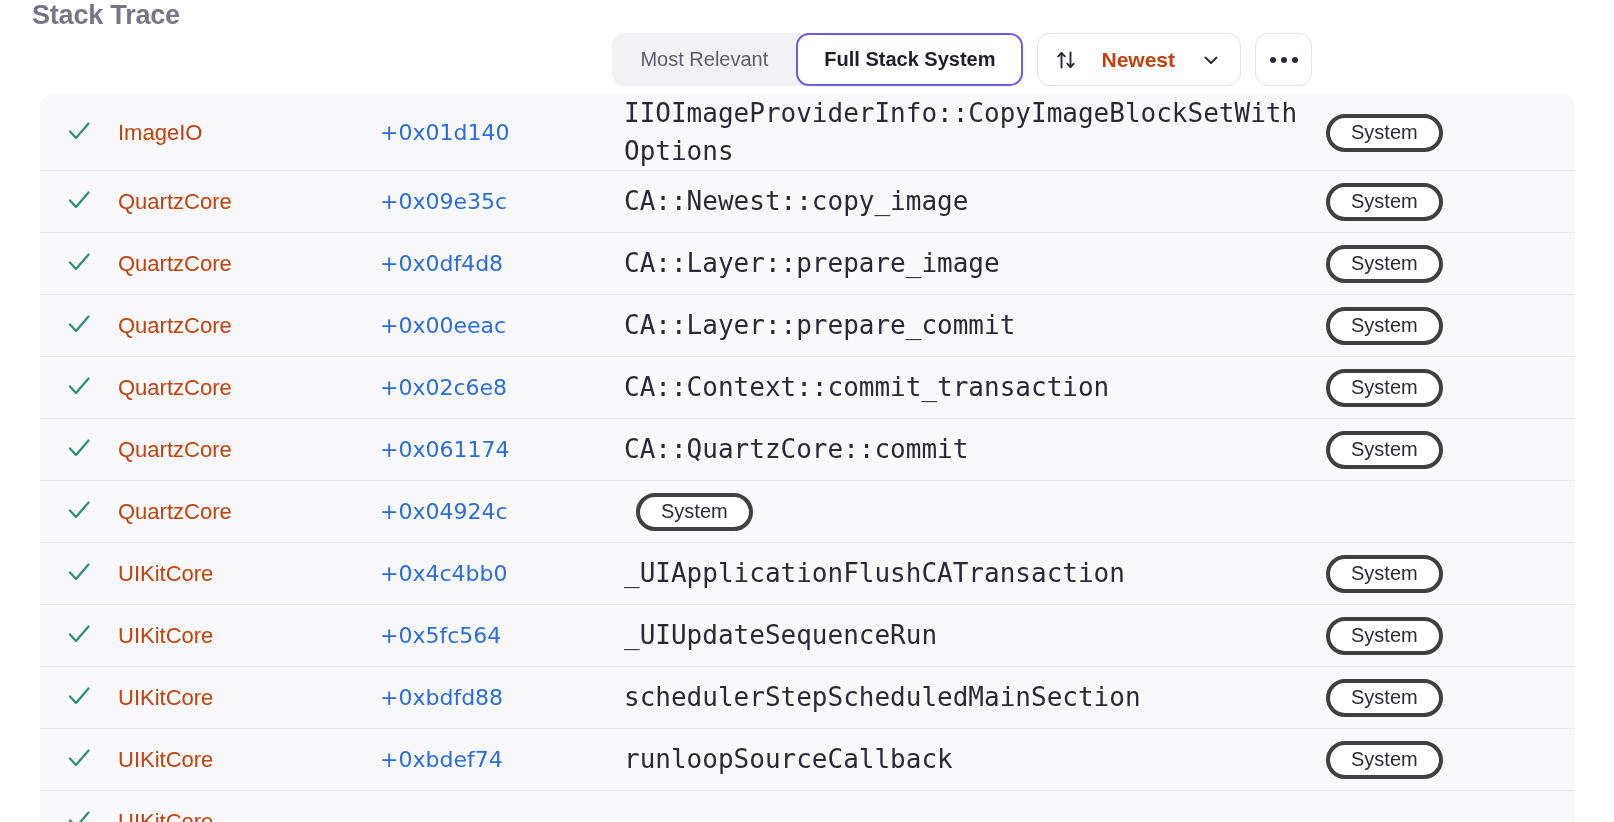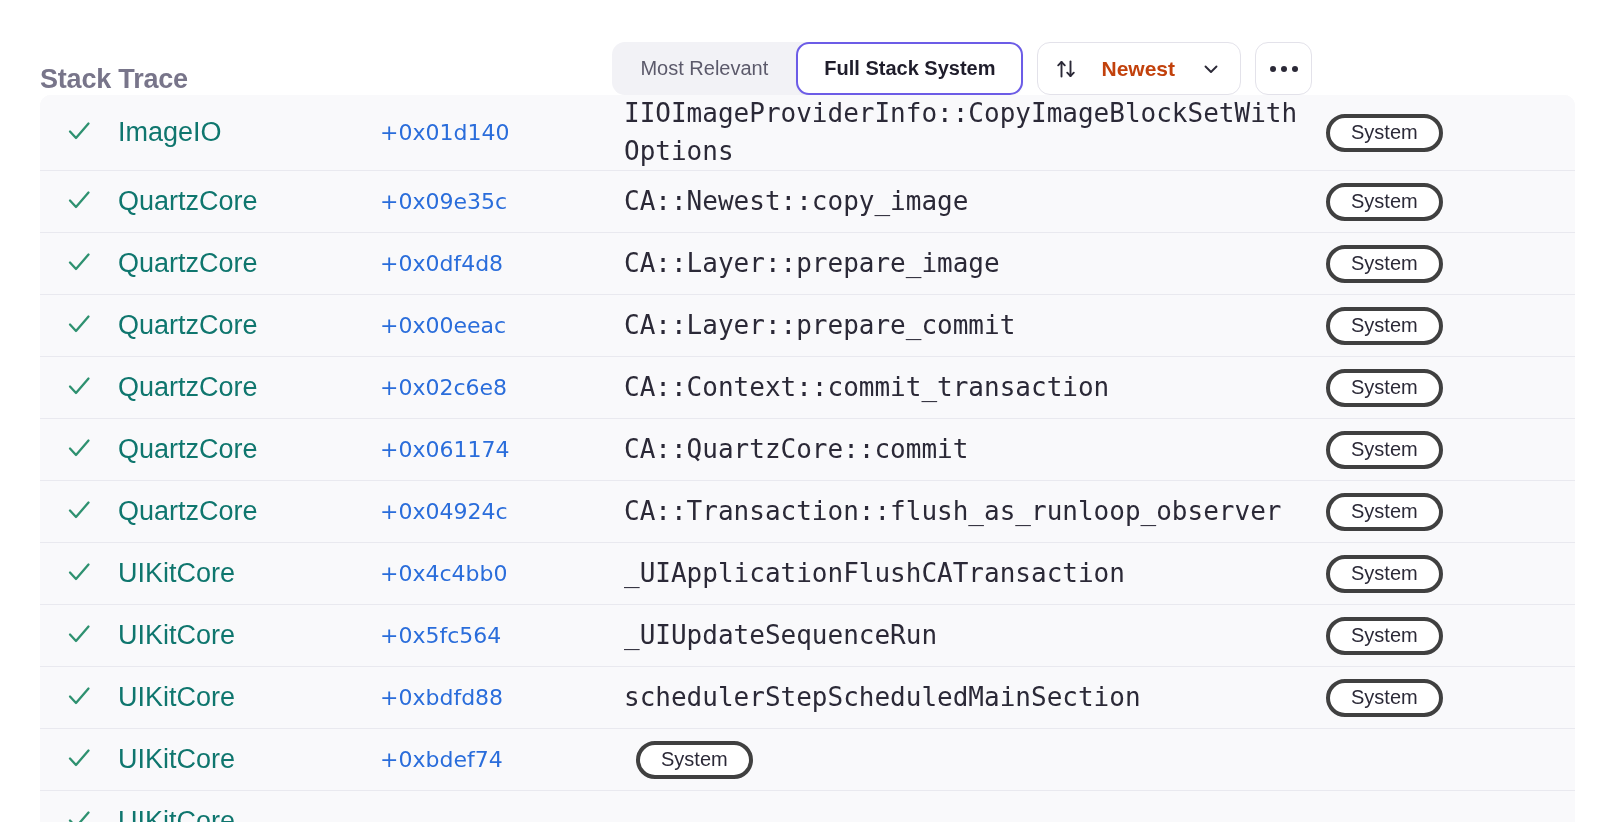--- a/index.html
+++ b/index.html
@@ -24,9 +24,9 @@
     width: 1354px;
     height: 95px;
     display: flex;
-    align-items: flex-end;
+    align-items: flex-start;
     justify-content: space-between;
-    padding: 0 42px 0 40px;
+    padding: 0 42px 0 32px;
   }
   .page-title {
     font-size: 27px;

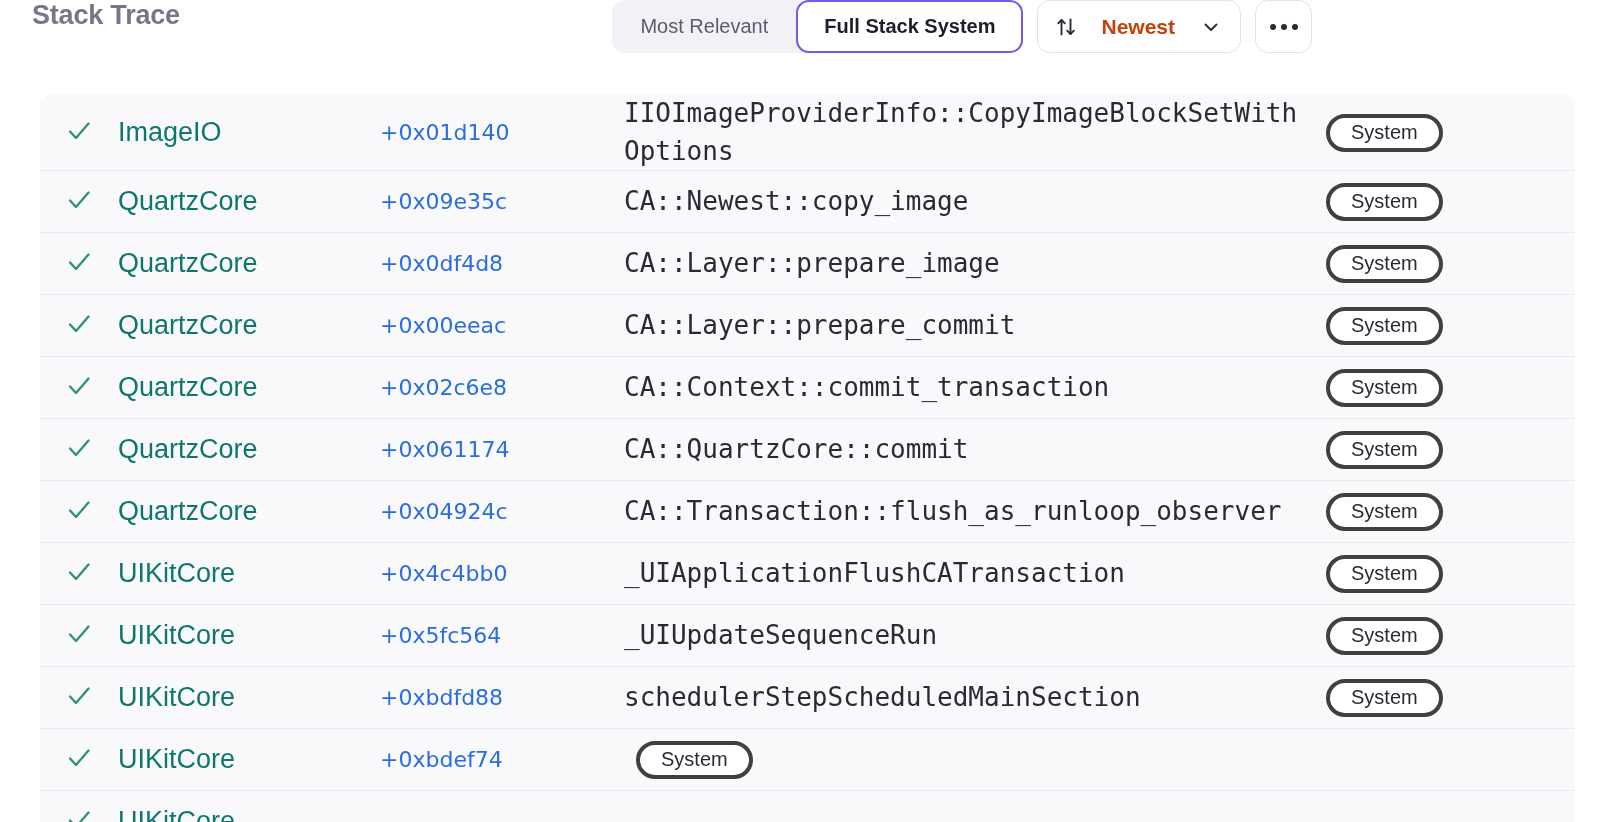--- a/index.html
+++ b/index.html
@@ -39,6 +39,7 @@
     display: flex;
     align-items: center;
     gap: 14px;
+    margin-top: 33px;
   }
 
   

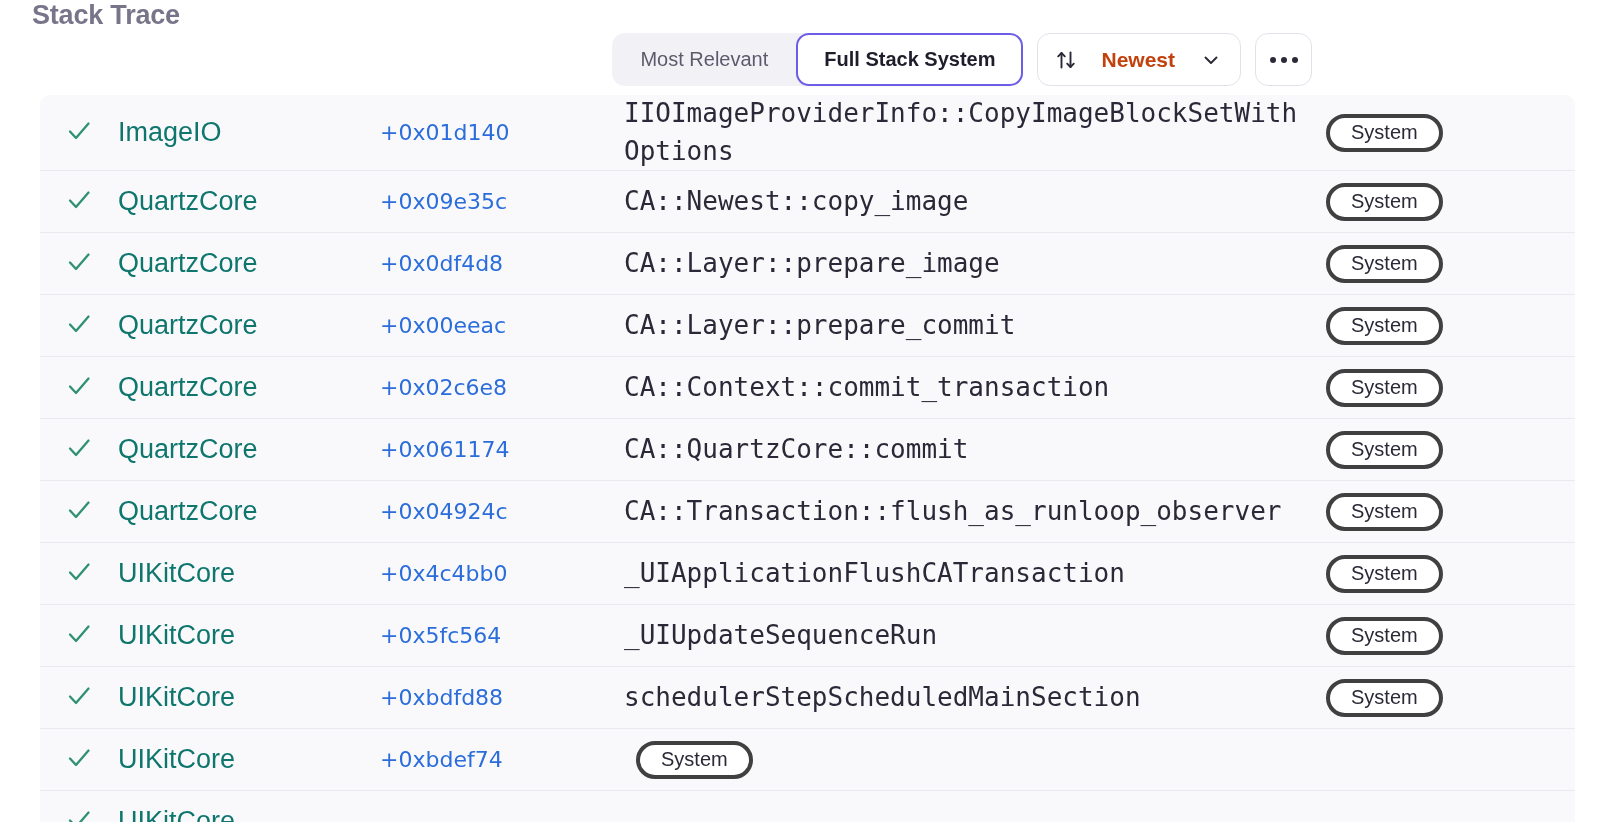--- a/index.html
+++ b/index.html
@@ -139,8 +139,8 @@
   }
   .cell-binary {
     flex: 0 0 262px;
-    font-size: 27px;
-    color: #0f766e;
+    font-size: 22px;
+    color: #c2410c;
     white-space: nowrap;
     overflow: hidden;
   }

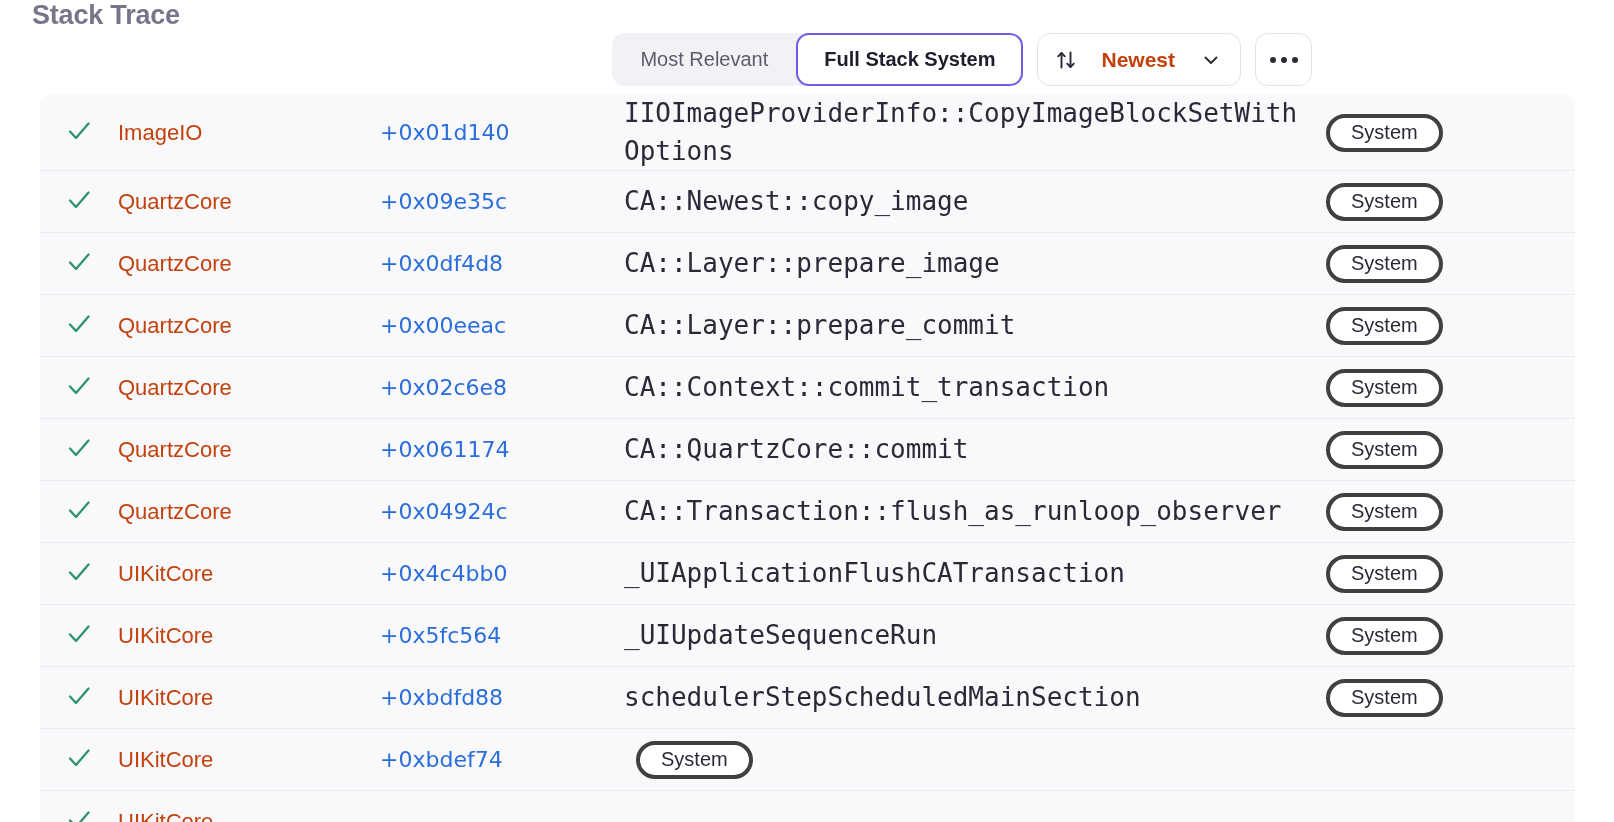--- a/index.html
+++ b/index.html
@@ -314,7 +314,6 @@
         </div>
         <div class="cell-binary">QuartzCore</div>
         <div class="cell-offset">+0x04924c</div>
-        <div class="cell-symbol">CA::Transaction::flush_as_runloop_observer</div>
         <div class="cell-tag">
           <span class="tag-pill">System</span>
         </div>

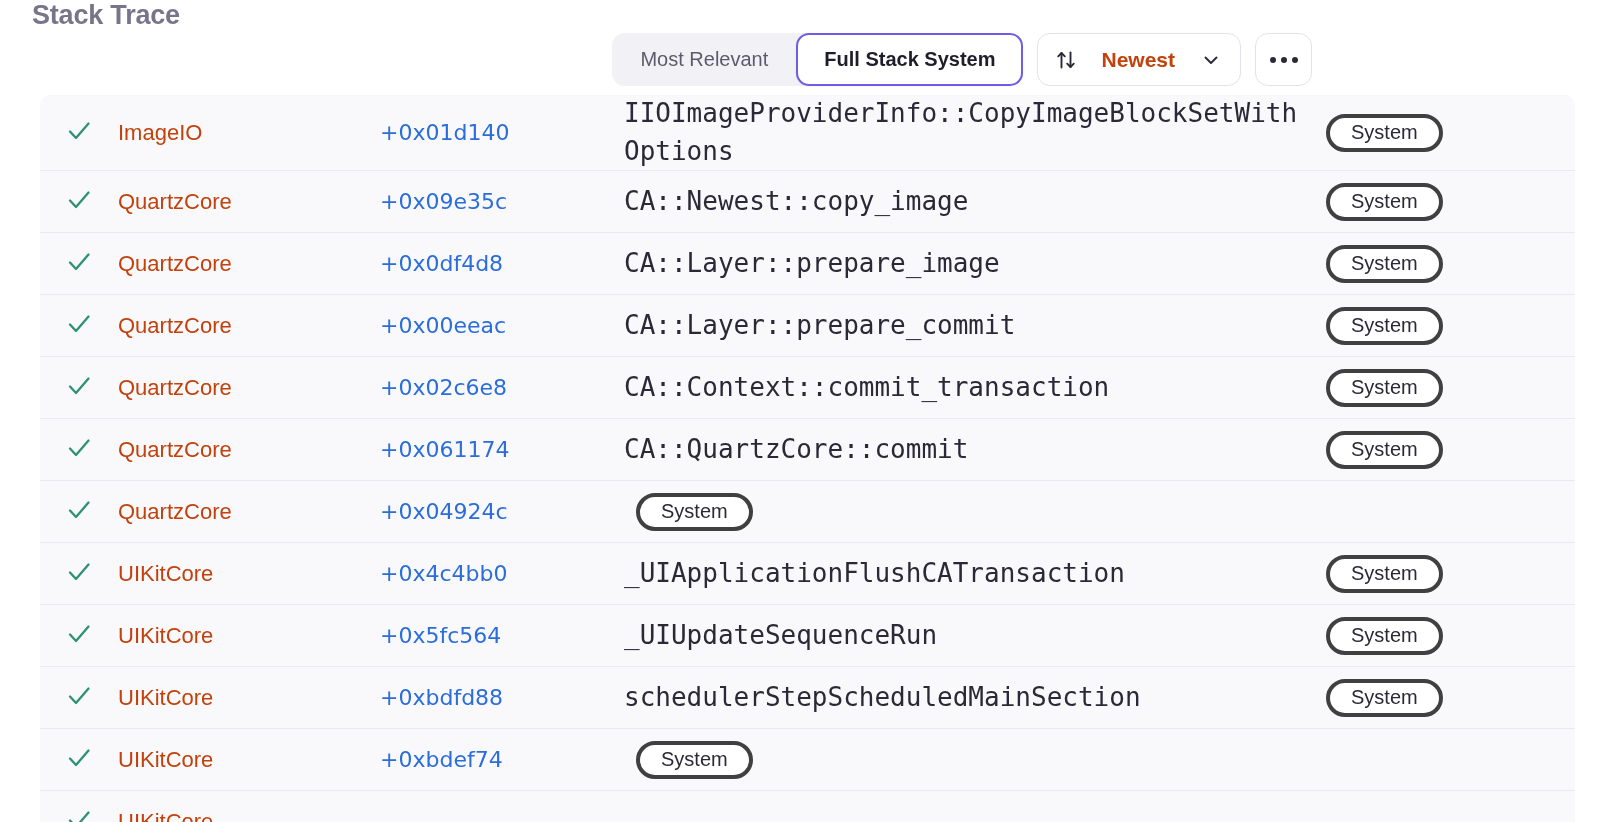--- a/index.html
+++ b/index.html
@@ -365,6 +365,7 @@
         </div>
         <div class="cell-binary">UIKitCore</div>
         <div class="cell-offset">+0xbdef74</div>
+        <div class="cell-symbol">runloopSourceCallback</div>
         <div class="cell-tag">
           <span class="tag-pill">System</span>
         </div>

